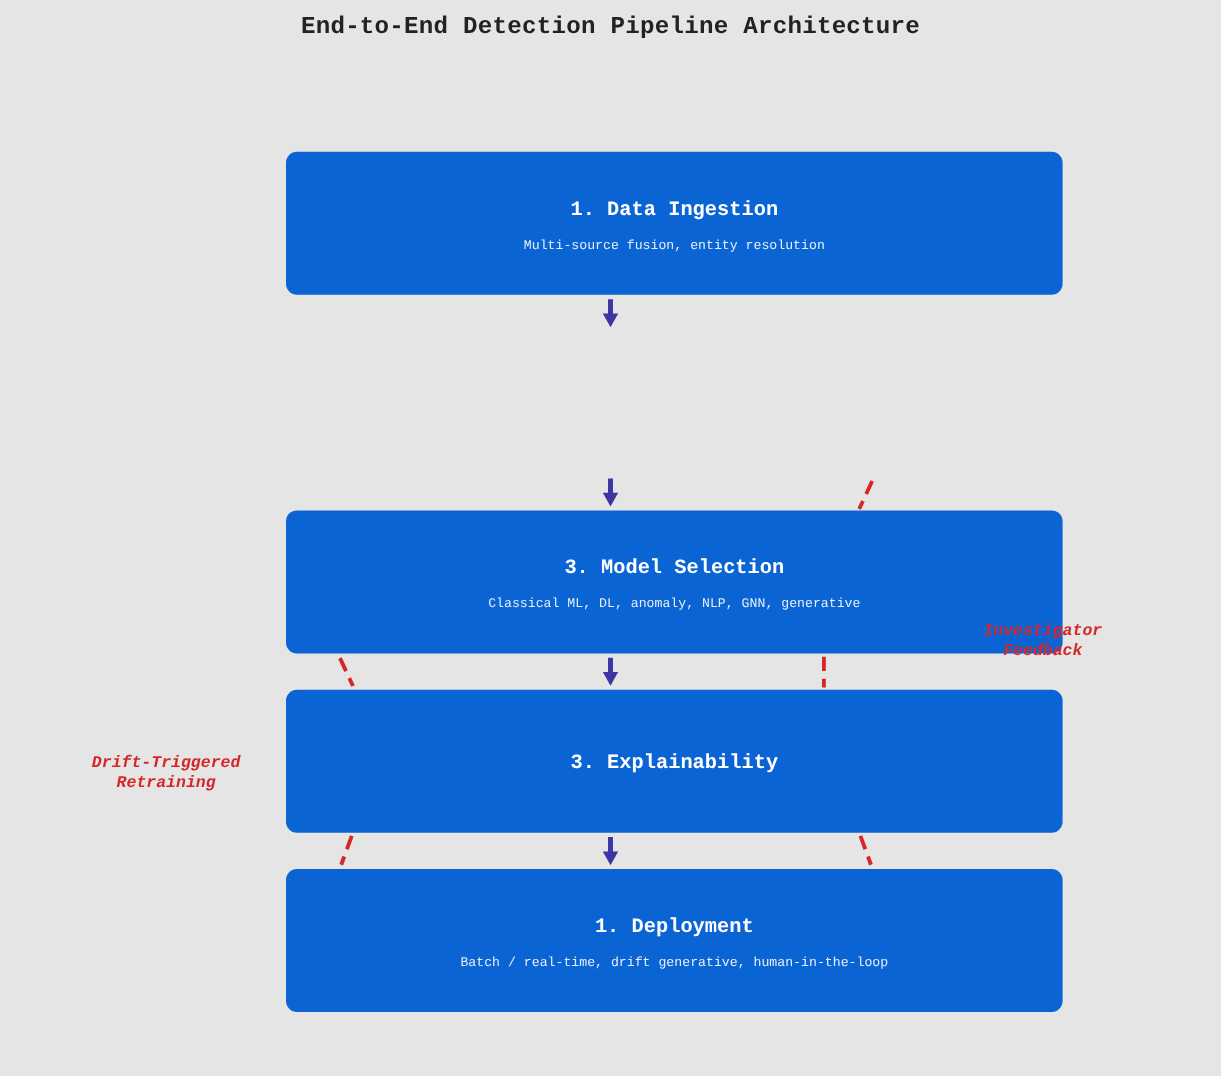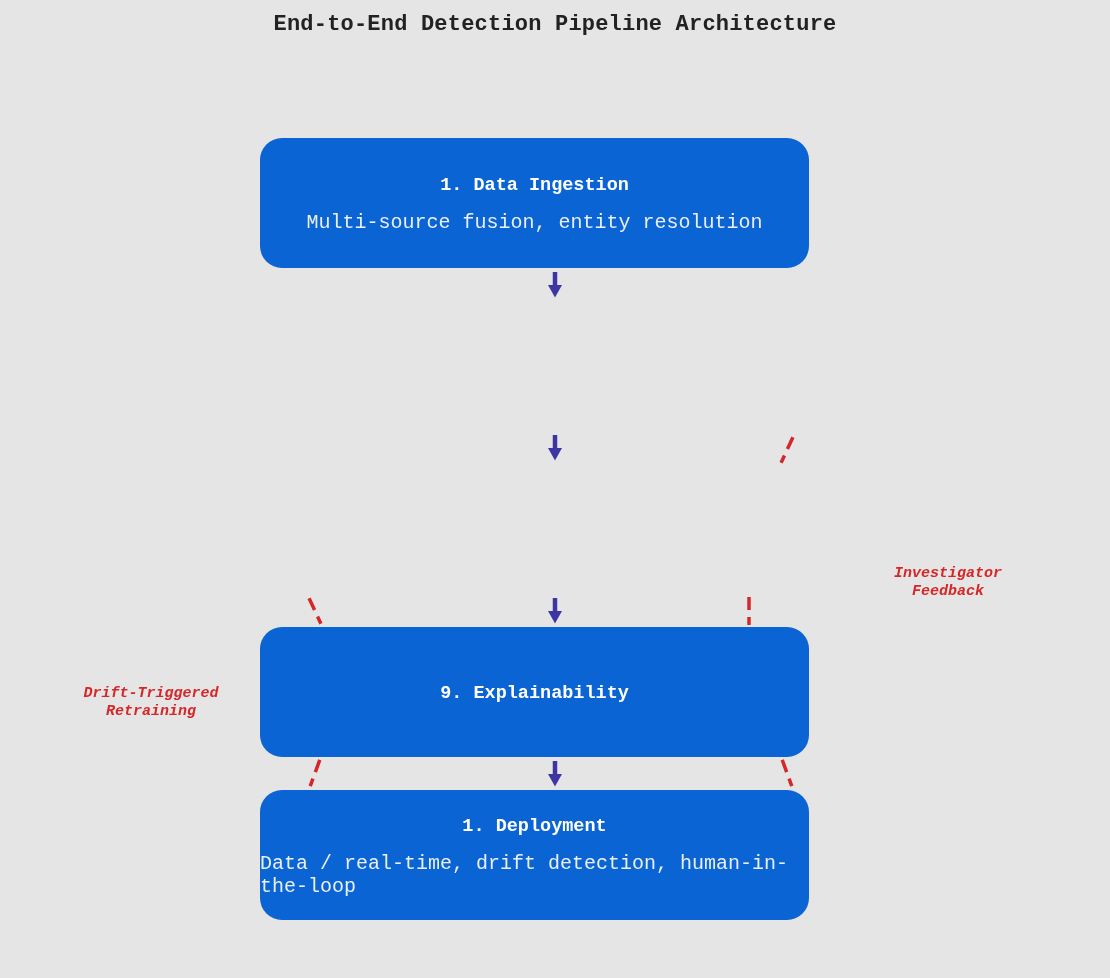--- a/index.html
+++ b/index.html
@@ -26,10 +26,10 @@
   .stage {
     position: absolute;
     left: 260px;
-    width: 549px;
+    width: 706px;
     height: 130px;
     background: #0b64d3;
-    border-radius: 22px;
+    border-radius: 10px;
     display: flex;
     flex-direction: column;
     align-items: center;

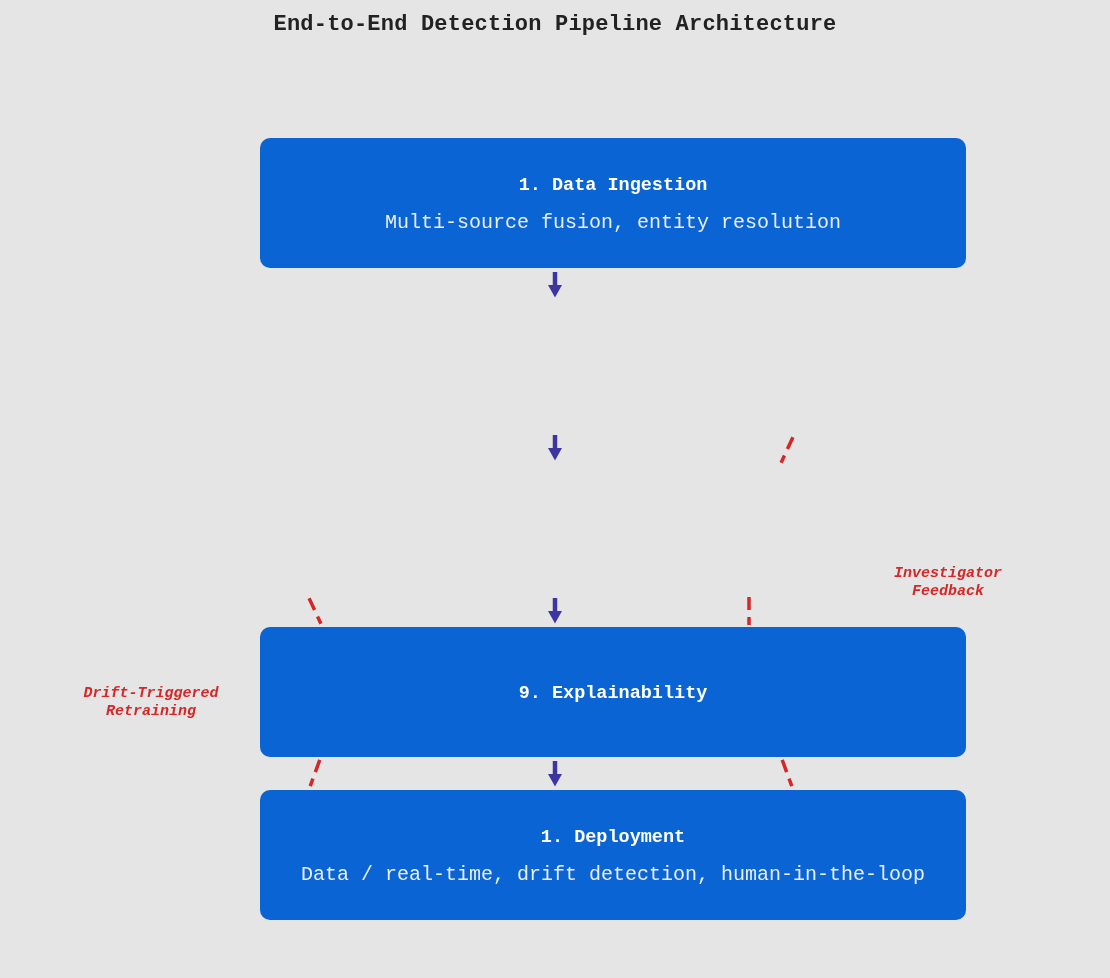--- a/index.html
+++ b/index.html
@@ -45,7 +45,7 @@
   }
   .stage-subtitle {
     color: #e9eff9;
-    font-size: 20px;
+    font-size: 12px;
     font-weight: normal;
   }
   .flow-arrow {

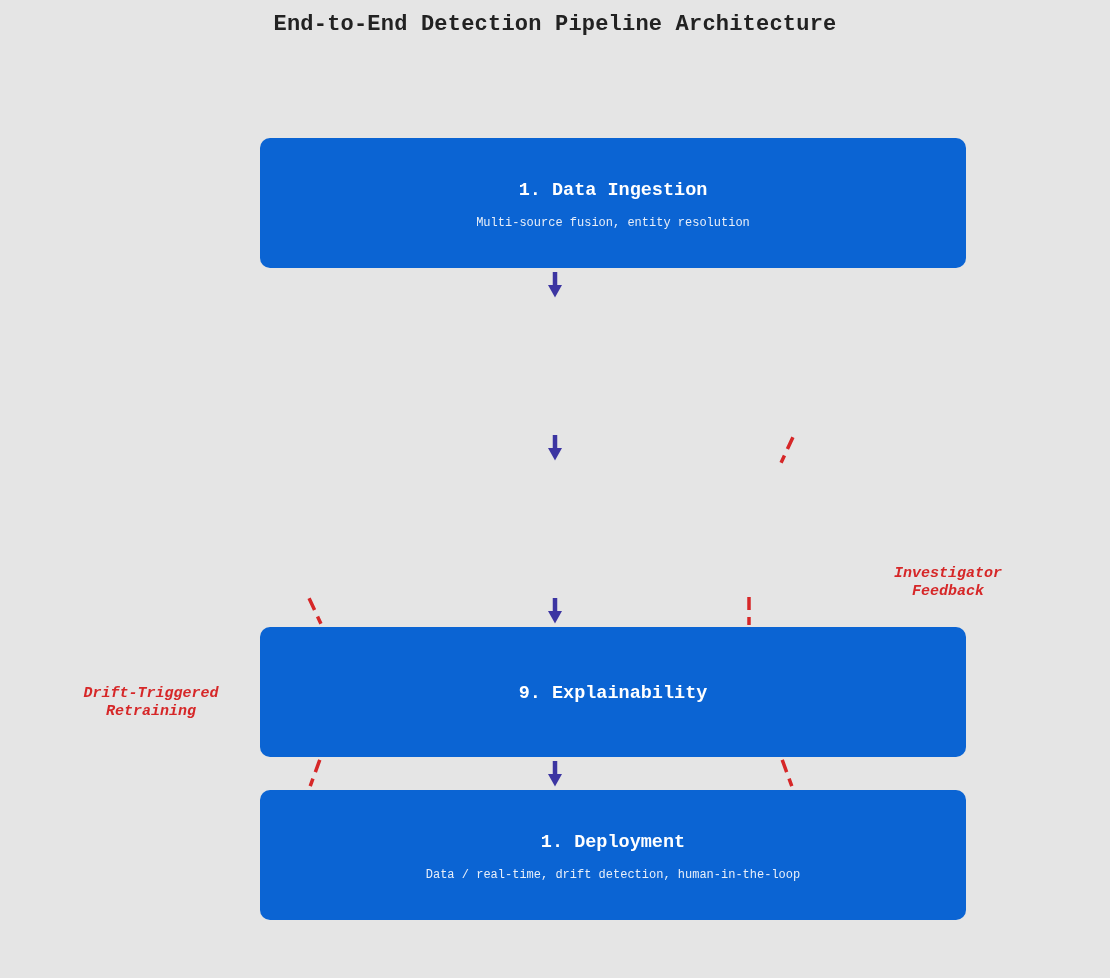--- a/index.html
+++ b/index.html
@@ -79,6 +79,10 @@
   </div>
 
 
+  <div class="stage" style="top:464px">
+    <div class="stage-title">3. Model Selection</div>
+    <div class="stage-subtitle">Classical ML, DL, anomaly, NLP, GNN, generative</div>
+  </div>
 
   <div class="stage" style="top:627px">
     <div class="stage-title">9. Explainability</div>

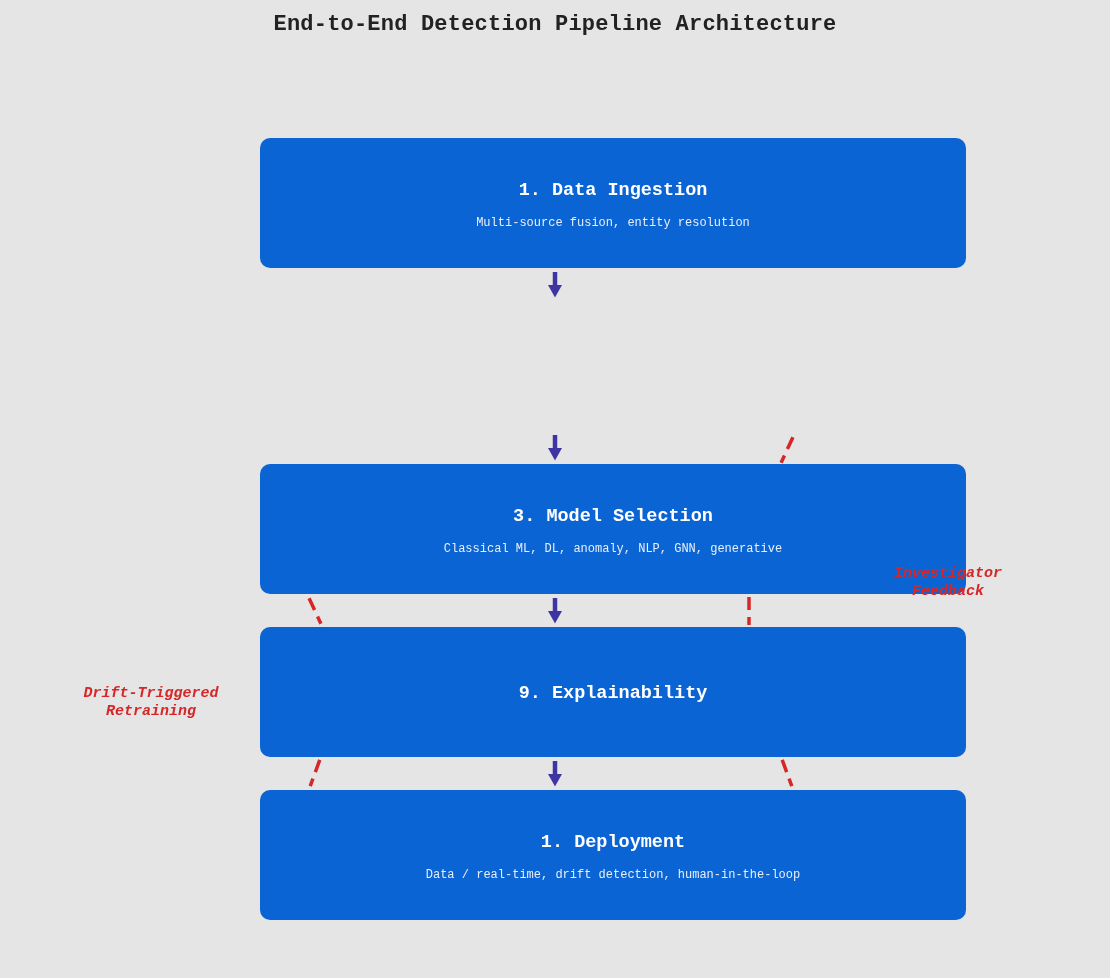--- a/index.html
+++ b/index.html
@@ -85,7 +85,7 @@
   </div>
 
   <div class="stage" style="top:627px">
-    <div class="stage-title">9. Explainability</div>
+    <div class="stage-title">3. Explainability</div>
   </div>
 
   <div class="stage" style="top:790px">

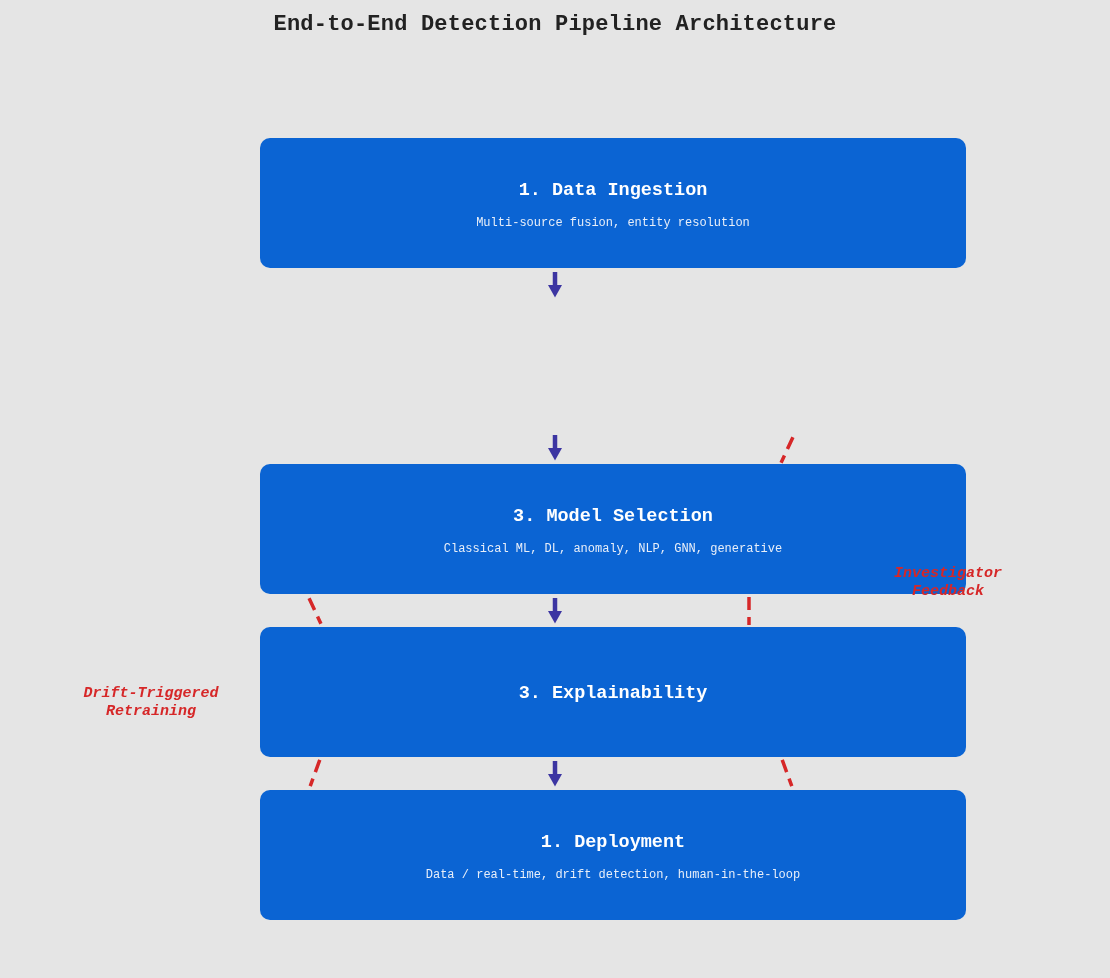--- a/index.html
+++ b/index.html
@@ -90,7 +90,7 @@
 
   <div class="stage" style="top:790px">
     <div class="stage-title">1. Deployment</div>
-    <div class="stage-subtitle">Data / real-time, drift detection, human-in-the-loop</div>
+    <div class="stage-subtitle">Batch / real-time, drift generative, human-in-the-loop</div>
   </div>
 
   <svg class="flow-arrow" style="top:271px" width="16" height="27" viewBox="0 0 16 27">

